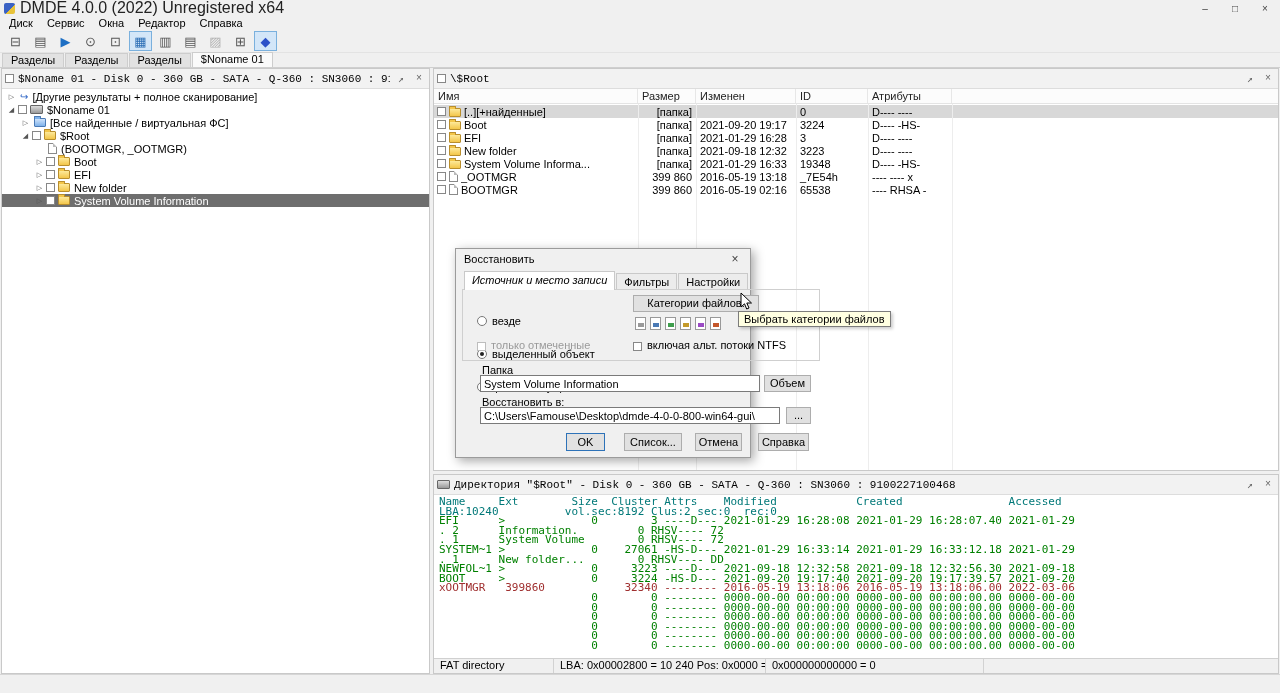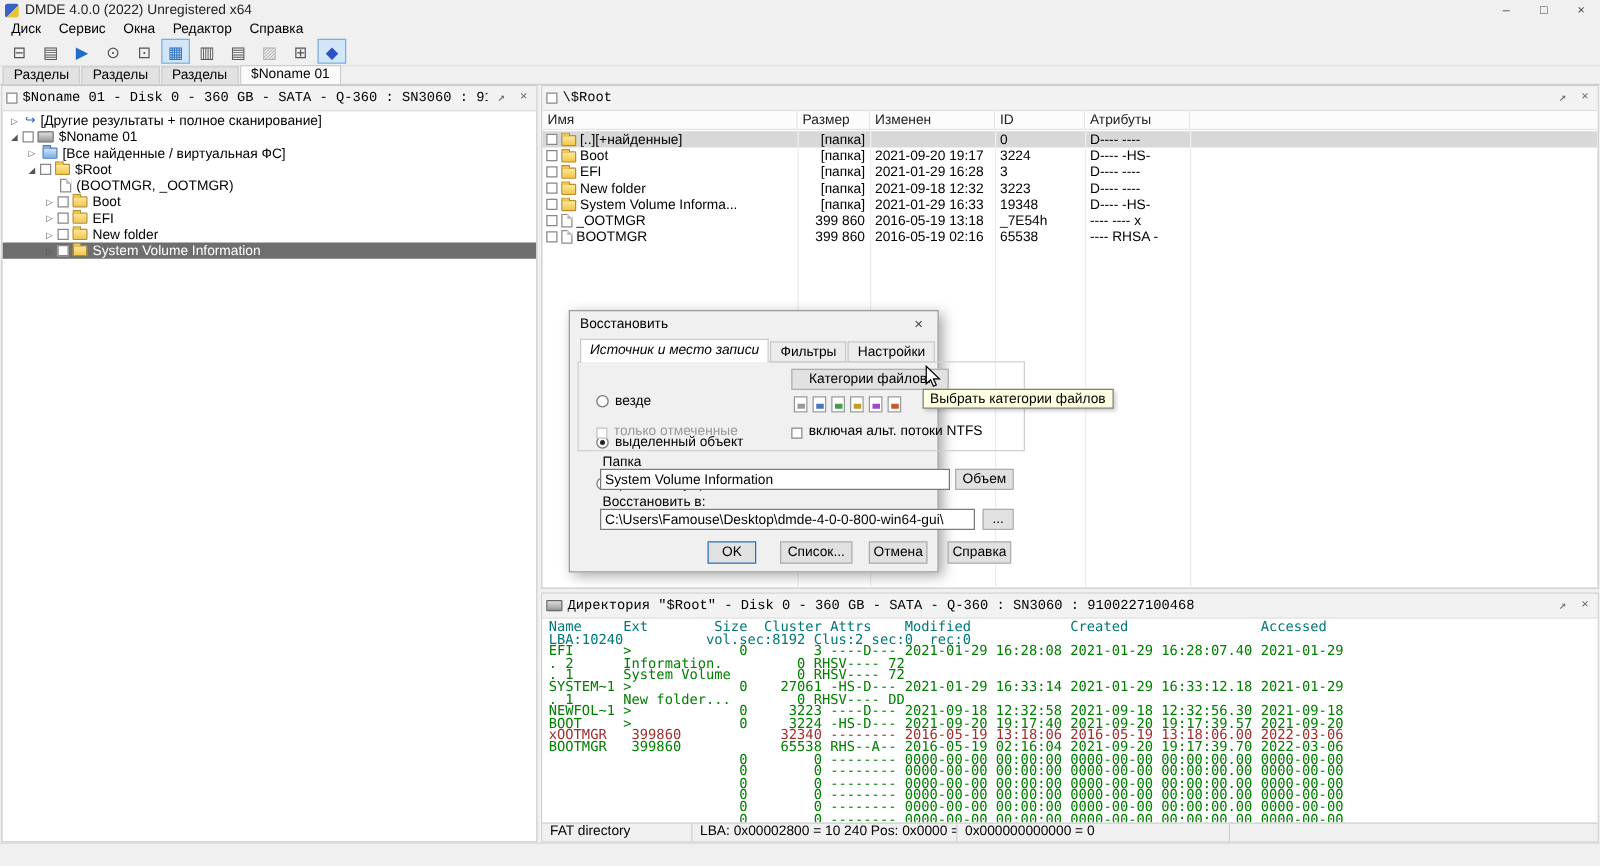--- a/index.html
+++ b/index.html
@@ -10,7 +10,7 @@
   .titlebar{height:16px;display:flex;align-items:center;background:#f0f0f0;}
   .app-icon{width:11px;height:11px;margin:0 5px 0 4px;border-radius:2px;
     background:linear-gradient(135deg,#3a62c4 55%,#e8c33a 55%);}
-  .title-text{flex:1;font-size:11px;color:#222;}
+  .title-text{flex:1;font-size:16px;color:#222;}
   .win-controls{display:flex;height:16px;}
   .win-btn{width:30px;display:flex;align-items:center;justify-content:center;color:#444;font-size:10px;}
   .menubar{height:14px;display:flex;align-items:center;padding-left:2px;}

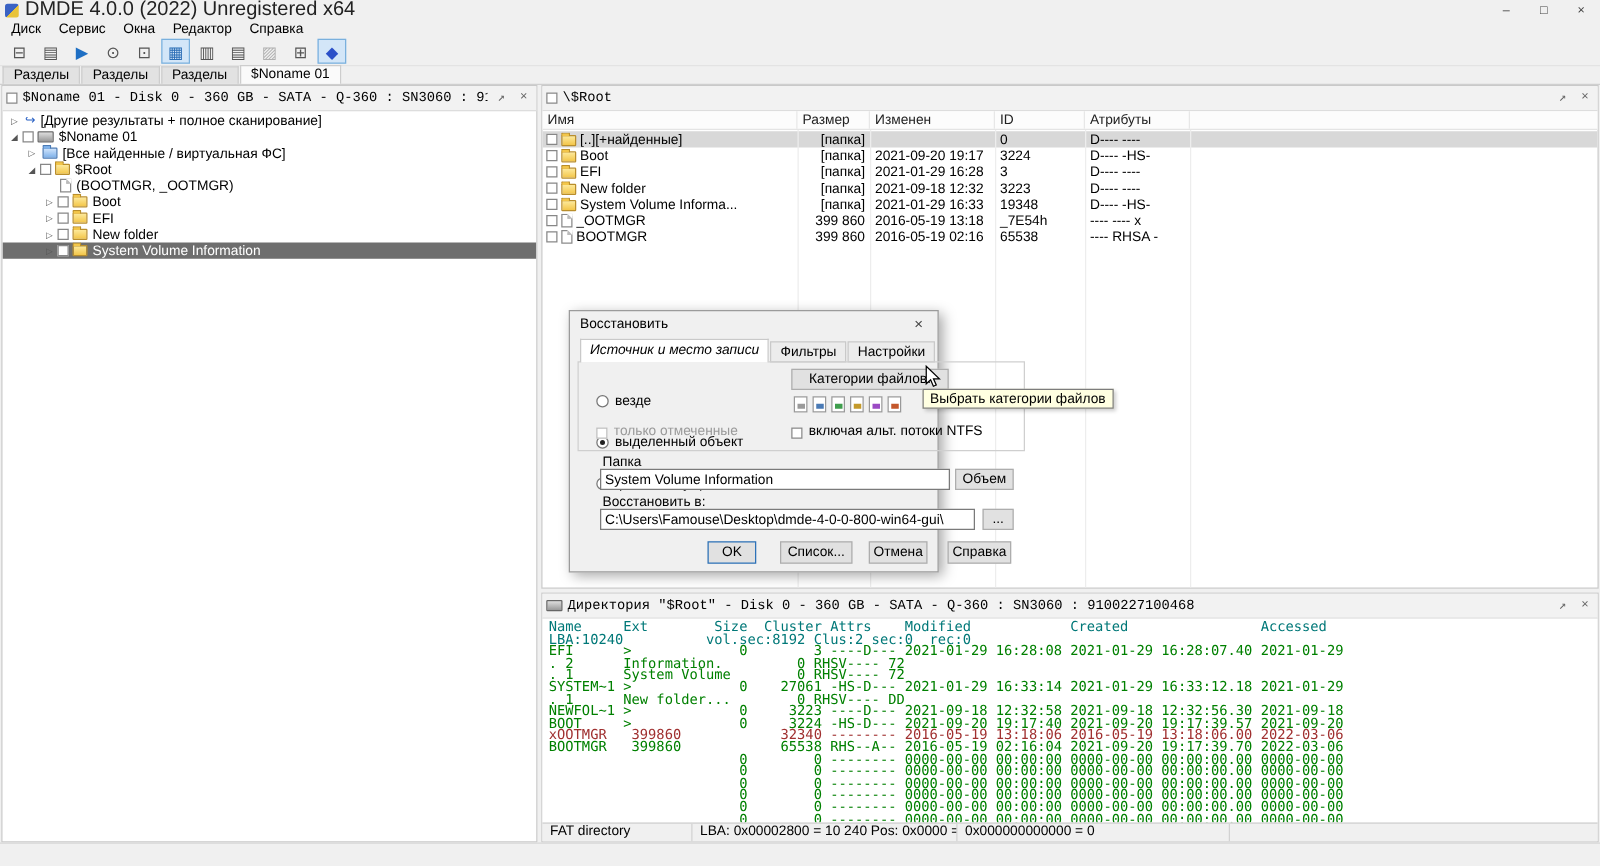--- a/index.html
+++ b/index.html
@@ -379,7 +379,6 @@
           <div class="hex-line">NEWFOL~1 &gt;             0     3223 ----D--- 2021-09-18 12:32:58 2021-09-18 12:32:56.30 2021-09-18</div>
           <div class="hex-line">BOOT     &gt;             0     3224 -HS-D--- 2021-09-20 19:17:40 2021-09-20 19:17:39.57 2021-09-20</div>
           <div class="hex-line del">xOOTMGR   399860            32340 -------- 2016-05-19 13:18:06 2016-05-19 13:18:06.00 2022-03-06</div>
-          <div class="hex-line">BOOTMGR   399860            65538 RHS--A-- 2016-05-19 02:16:04 2021-09-20 19:17:39.70 2022-03-06</div>
           <div class="hex-line">                       0        0 -------- 0000-00-00 00:00:00 0000-00-00 00:00:00.00 0000-00-00</div>
           <div class="hex-line">                       0        0 -------- 0000-00-00 00:00:00 0000-00-00 00:00:00.00 0000-00-00</div>
           <div class="hex-line">                       0        0 -------- 0000-00-00 00:00:00 0000-00-00 00:00:00.00 0000-00-00</div>

